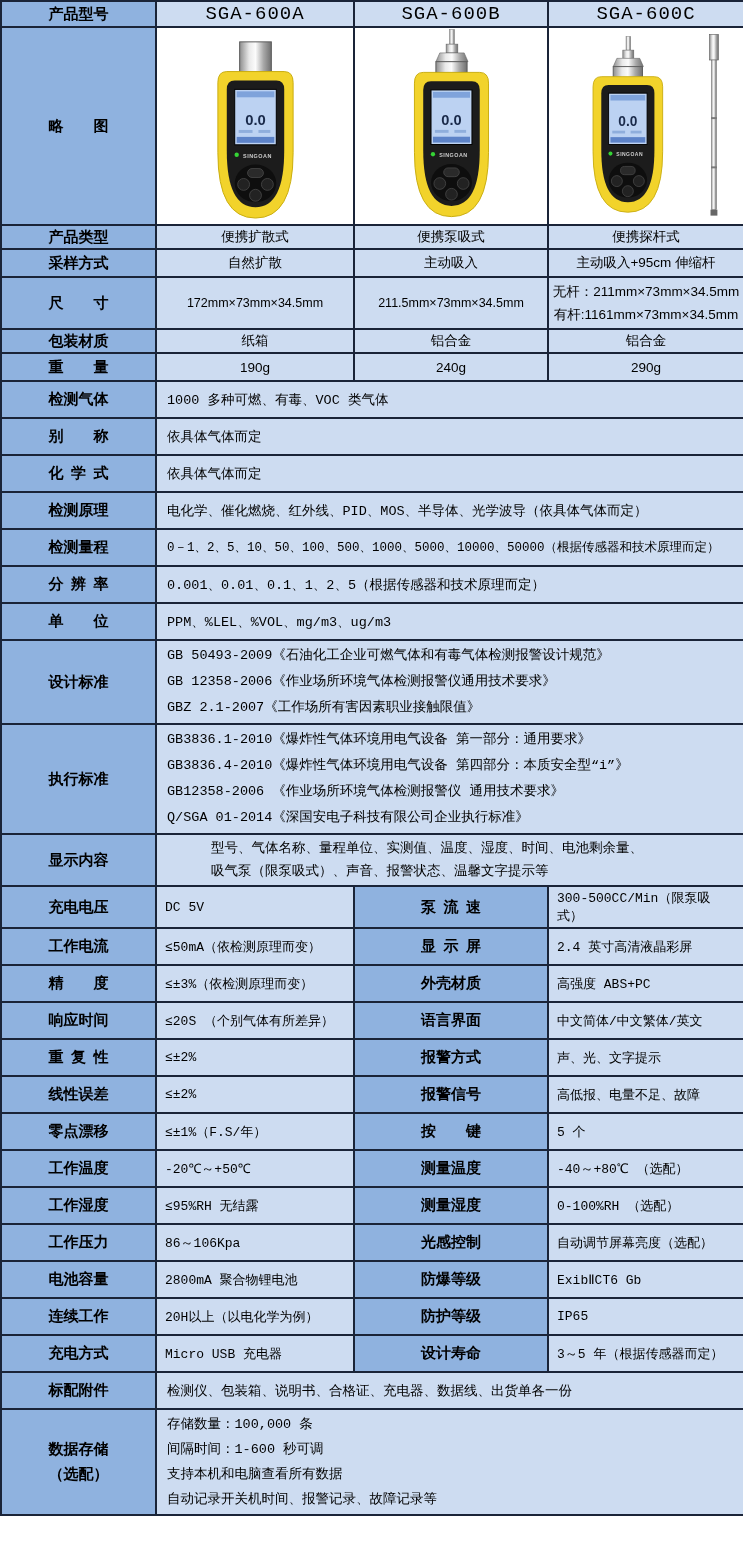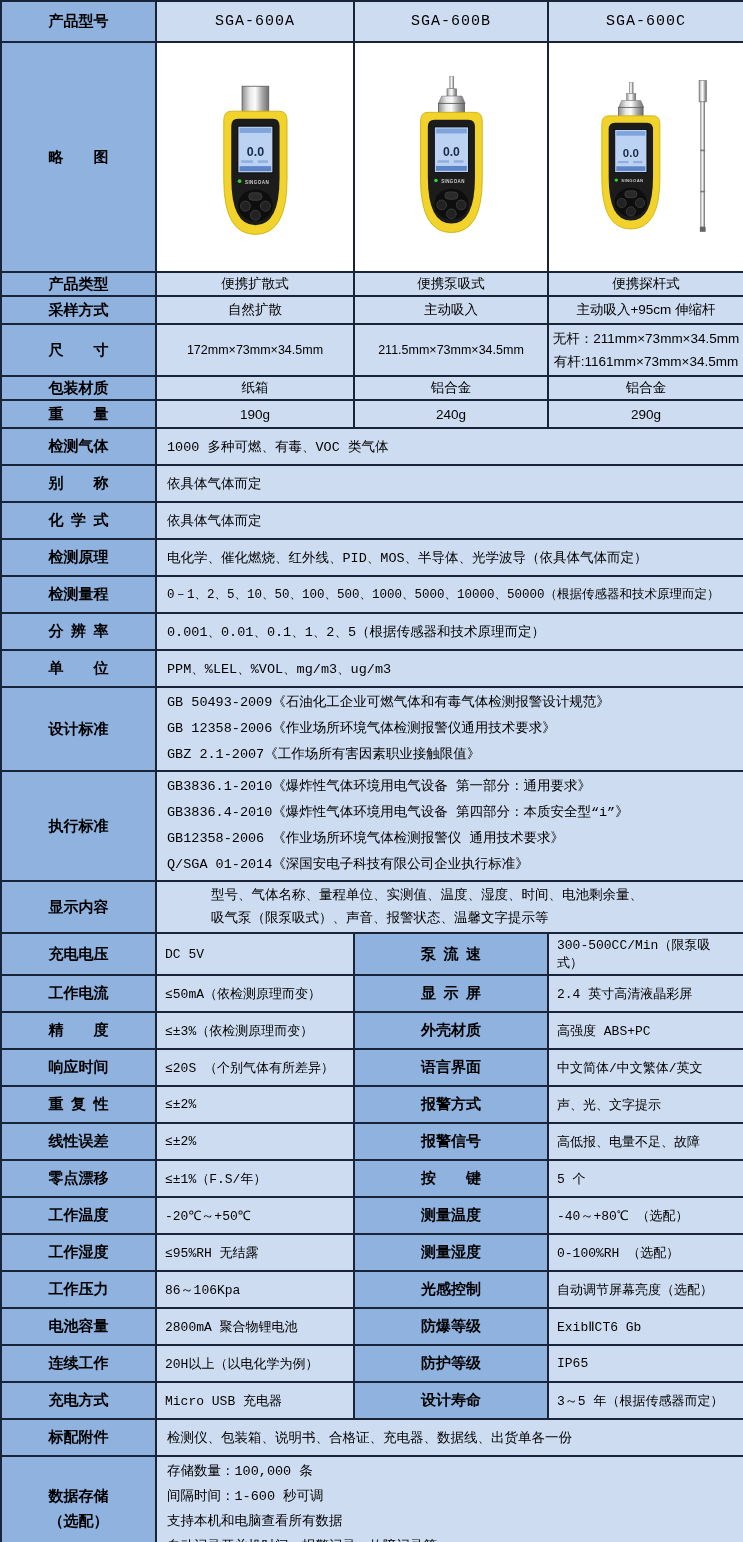--- a/index.html
+++ b/index.html
@@ -30,7 +30,7 @@
   .lines3 div{line-height:25px;white-space:nowrap;}
   .szcell{font-size:12px;text-align:left;padding:2px 0;}
   .szcell div{line-height:23px;white-space:nowrap;}
-  tr.rh35{height:41px}tr.rh198{height:198px}tr.rh36{height:24px}tr.rh38{height:28px}
+  tr.rh35{height:26px}tr.rh198{height:198px}tr.rh36{height:24px}tr.rh38{height:28px}
   tr.rh51{height:51px}tr.rh37{height:37px}tr.rh78{height:78px}tr.rh103{height:103px}
   tr.rh47{height:47px}tr.rh101{height:101px}
   .slbl2{font-weight:bold;font-size:15px;margin-top:6px;}

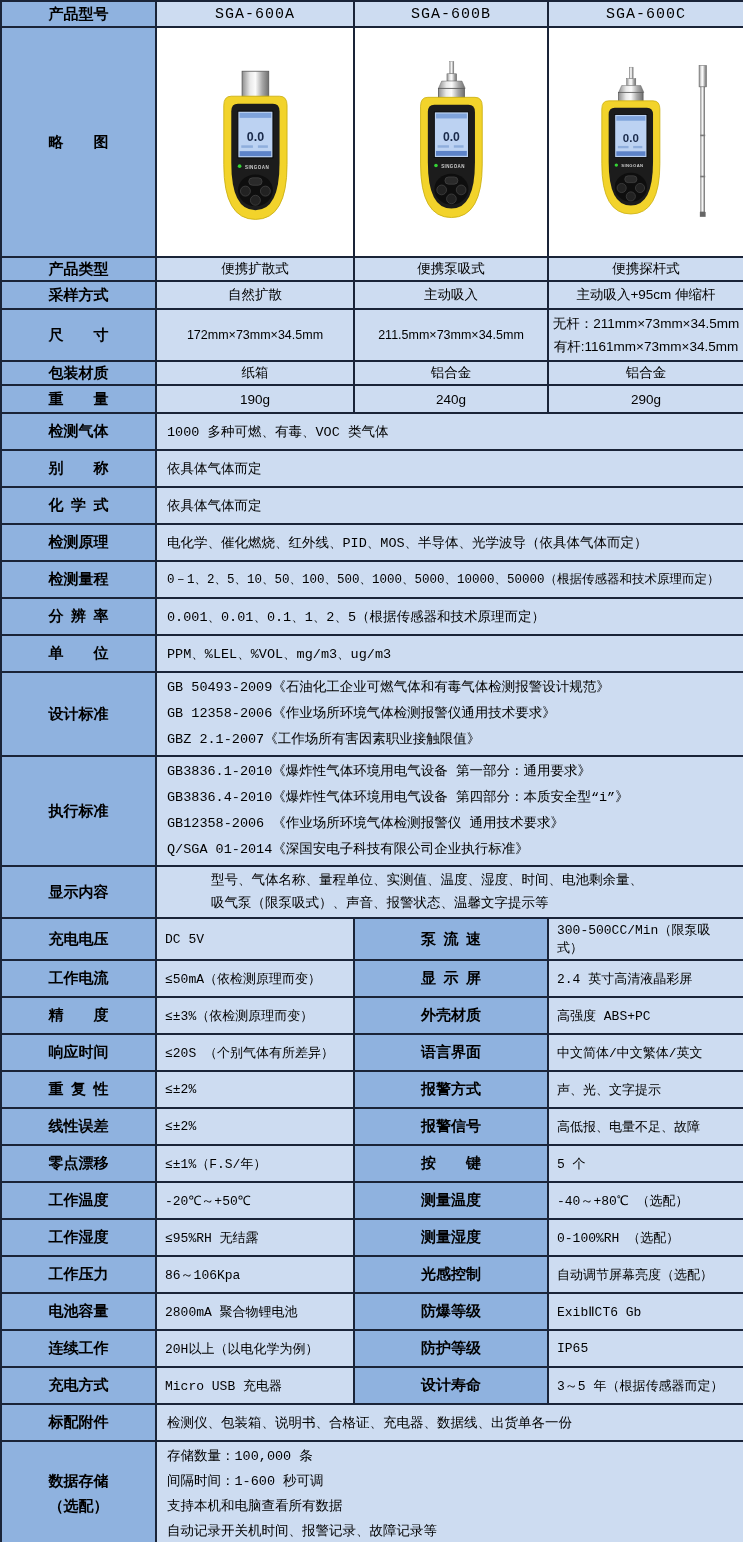--- a/index.html
+++ b/index.html
@@ -17,7 +17,7 @@
   td.lbl{background:var(--label-bg);text-align:center;font-weight:bold;font-size:15px;}
   .jl{display:inline-block;width:4em;text-align:justify;text-align-last:justify;}
   td.hval{background:var(--value-bg);text-align:center;
-          font-family:"Liberation Mono","DejaVu Sans Mono",monospace;font-size:15px;letter-spacing:1px;}
+          font-family:"Liberation Mono","DejaVu Sans Mono",monospace;font-size:19px;letter-spacing:1px;}
   td.sketch{background:#ffffff;text-align:center;padding:16px;}
   td.cmp{background:var(--value-bg);text-align:center;font-size:13.5px;
          font-family:Liberation Sans, sans-serif;}

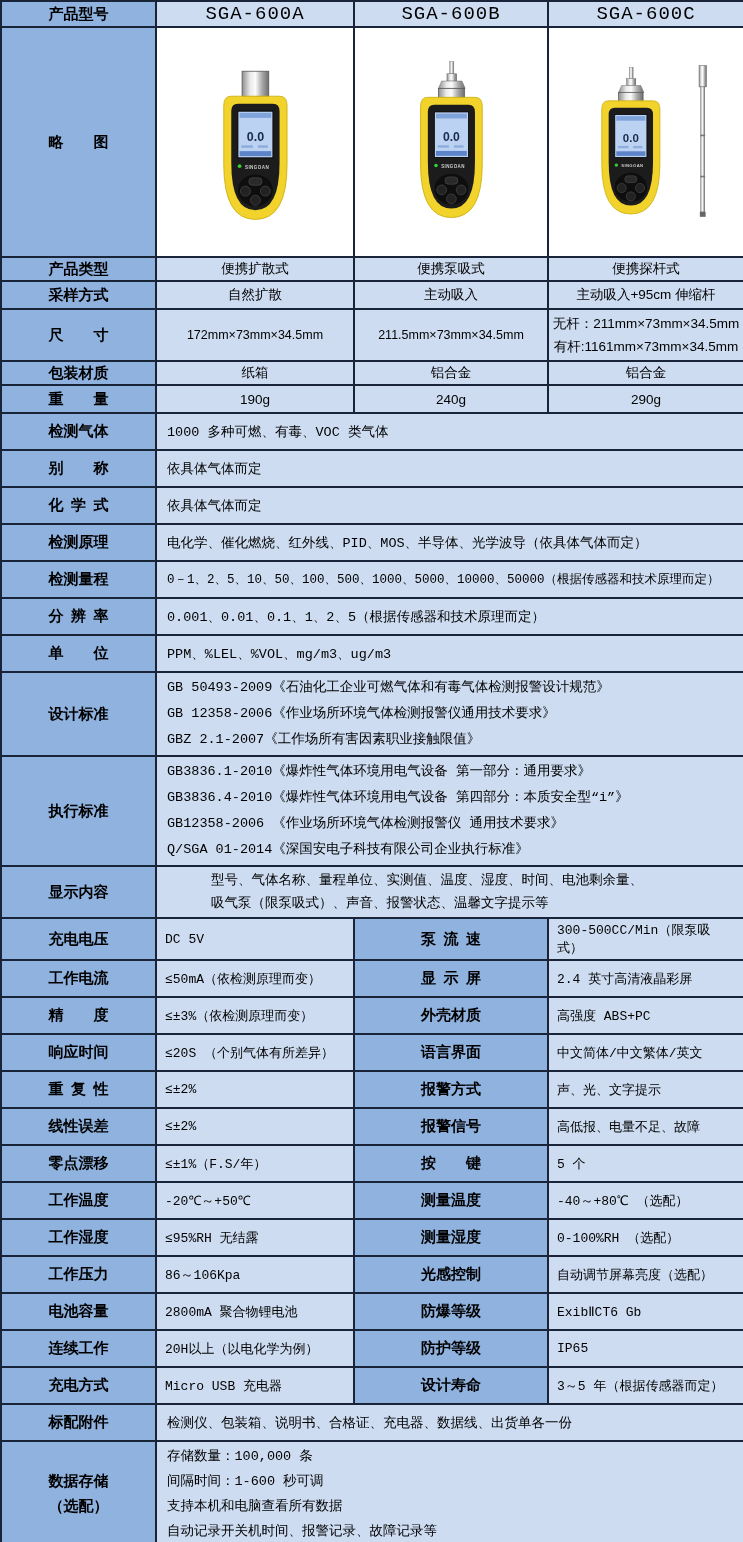--- a/index.html
+++ b/index.html
@@ -18,7 +18,7 @@
   .jl{display:inline-block;width:4em;text-align:justify;text-align-last:justify;}
   td.hval{background:var(--value-bg);text-align:center;
           font-family:"Liberation Mono","DejaVu Sans Mono",monospace;font-size:19px;letter-spacing:1px;}
-  td.sketch{background:#ffffff;text-align:center;padding:16px;}
+  td.sketch{background:#ffffff;text-align:center;padding:0;}
   td.cmp{background:var(--value-bg);text-align:center;font-size:13.5px;
          font-family:Liberation Sans, sans-serif;}
   td.fullv{background:var(--value-bg);text-align:left;padding:2px 10px;font-size:13.5px;

